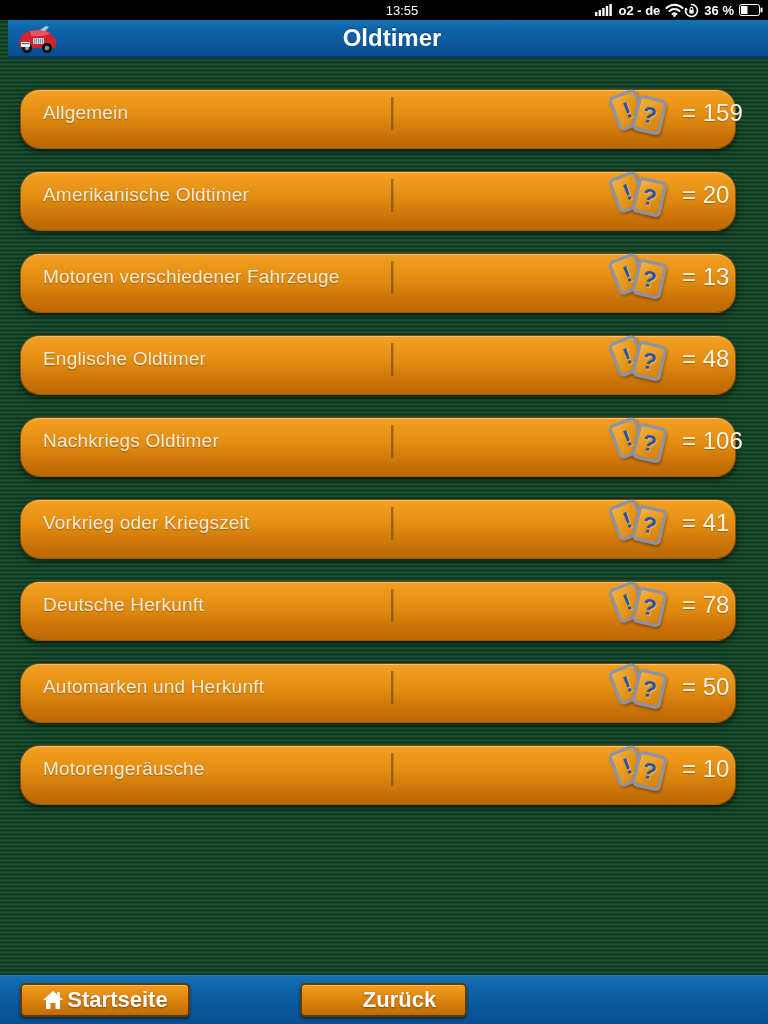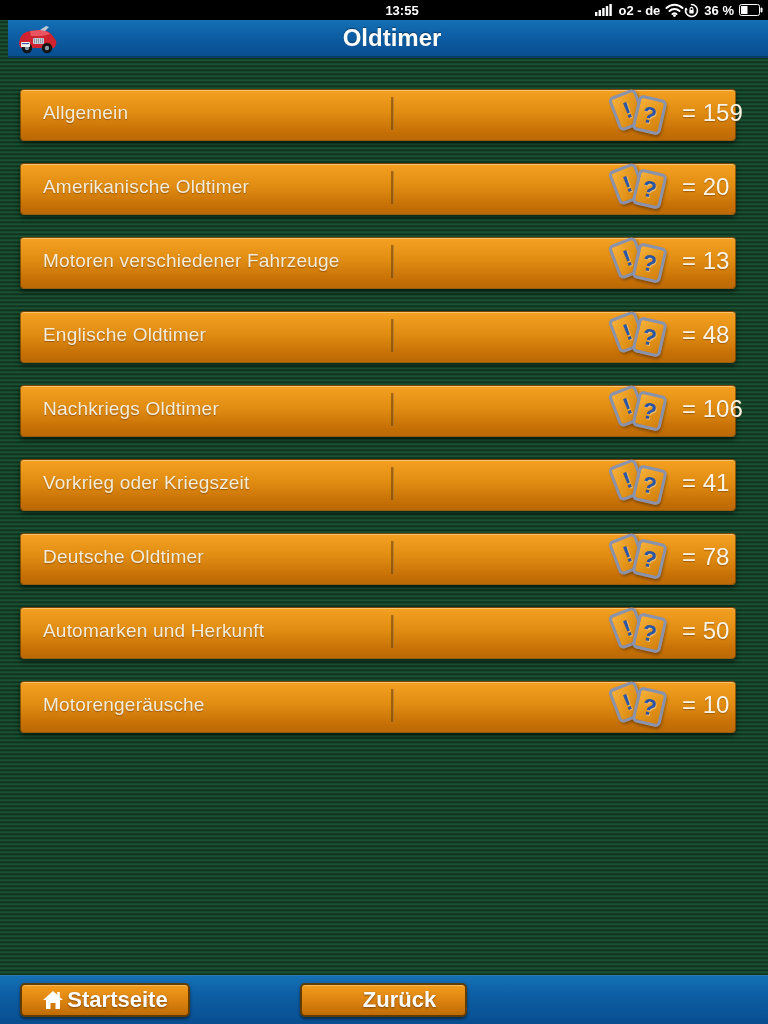--- a/index.html
+++ b/index.html
@@ -21,7 +21,7 @@
     padding:0 5px;box-sizing:border-box;z-index:30;
   }
   .sb-group{display:flex;align-items:center;gap:5px;}
-  .sb-time{position:absolute;left:0;right:0;text-align:center;font-weight:bold;padding-left:36px;}
+  .sb-time{position:absolute;left:0;right:0;text-align:center;font-weight:normal;padding-left:36px;}
   .sb-icon{display:inline-block;line-height:0;}
   
   .title-bar{

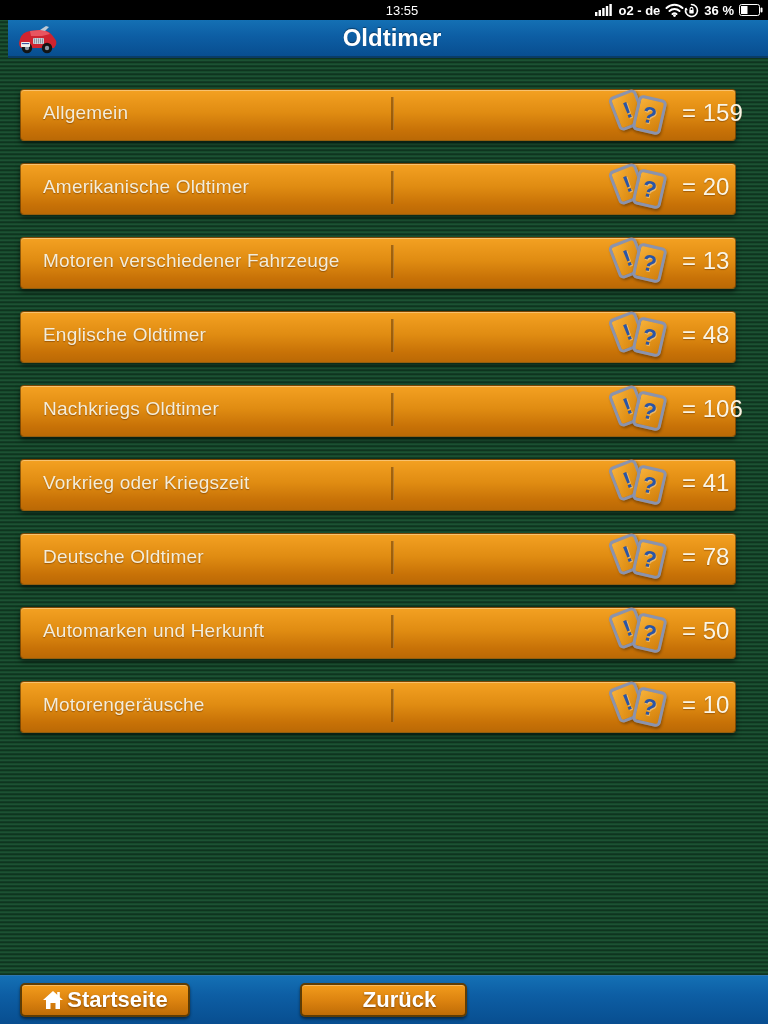--- a/index.html
+++ b/index.html
@@ -38,8 +38,8 @@
   
   .list{position:absolute;top:89px;left:0;width:768px;}
   .cat-btn{
-    position:relative;margin:0 0 22px 20px;width:716px;height:52px;
-    border-radius:4px;box-sizing:border-box;cursor:pointer;
+    position:relative;margin:0 0 22px 20px;width:716px;height:60px;
+    border-radius:20px;box-sizing:border-box;cursor:pointer;
     background:linear-gradient(to bottom,#f4a122 0%,#e08c12 45%,#c87207 80%,#bb6905 100%);
     border:1px solid rgba(70,40,0,.55);
     box-shadow:0 3px 5px rgba(0,0,0,.5), inset 0 1px 0 rgba(255,255,255,.35);

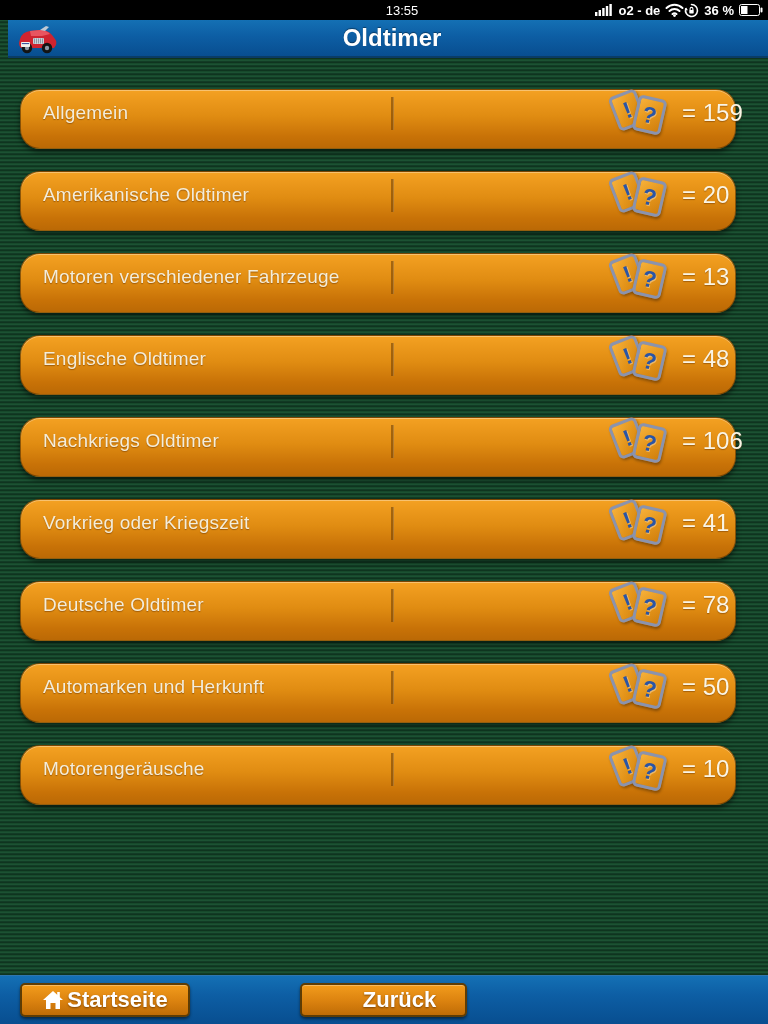--- a/index.html
+++ b/index.html
@@ -259,7 +259,7 @@
     </div>
 
     <div class="cat-btn">
-      <span class="cat-label">Deutsche Oldtimer</span>
+      <span class="cat-label">Deutsche Herkunft</span>
       <span class="cat-divider"></span>
       <span class="cat-right">
         <span class="cards">

